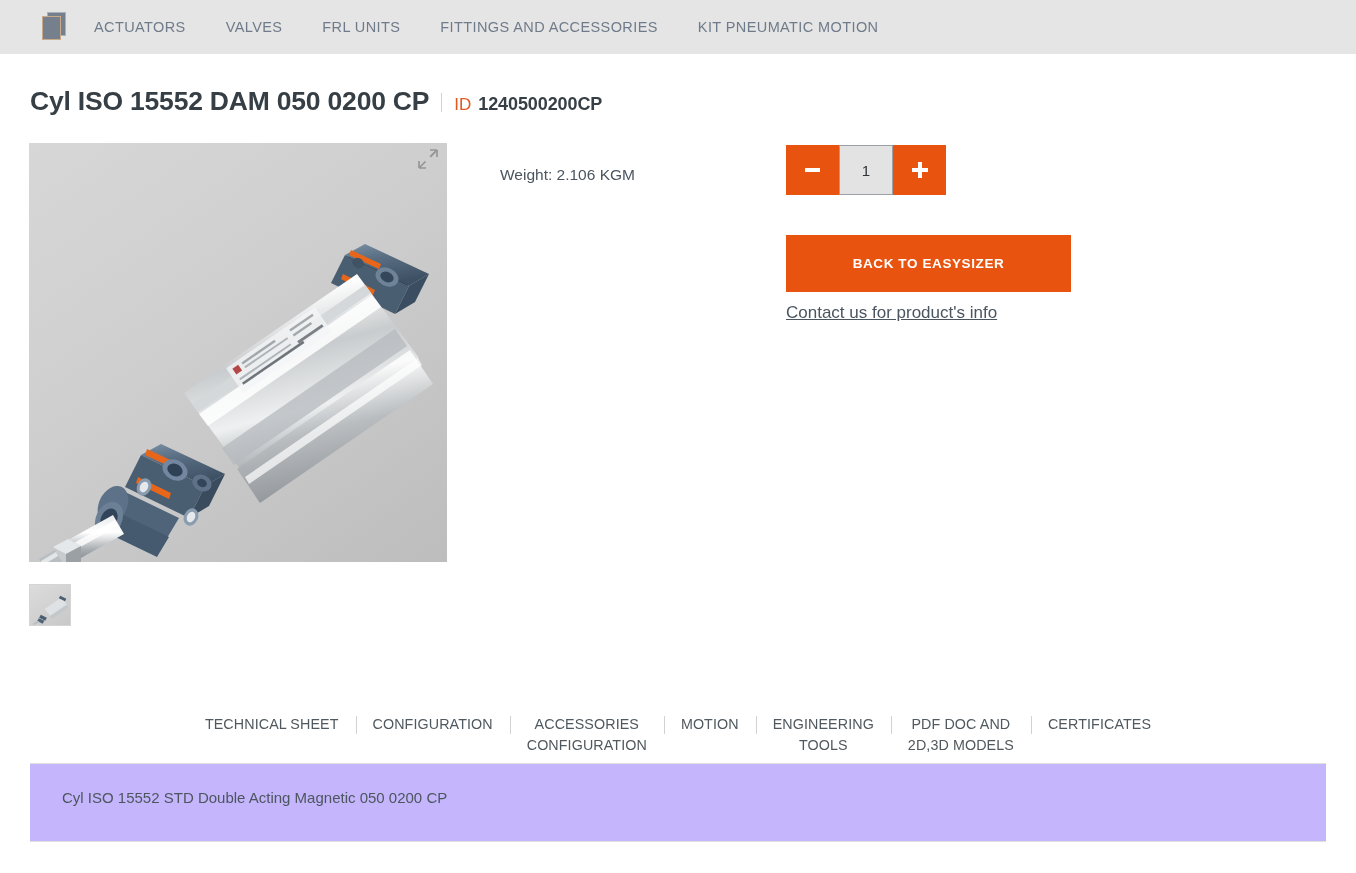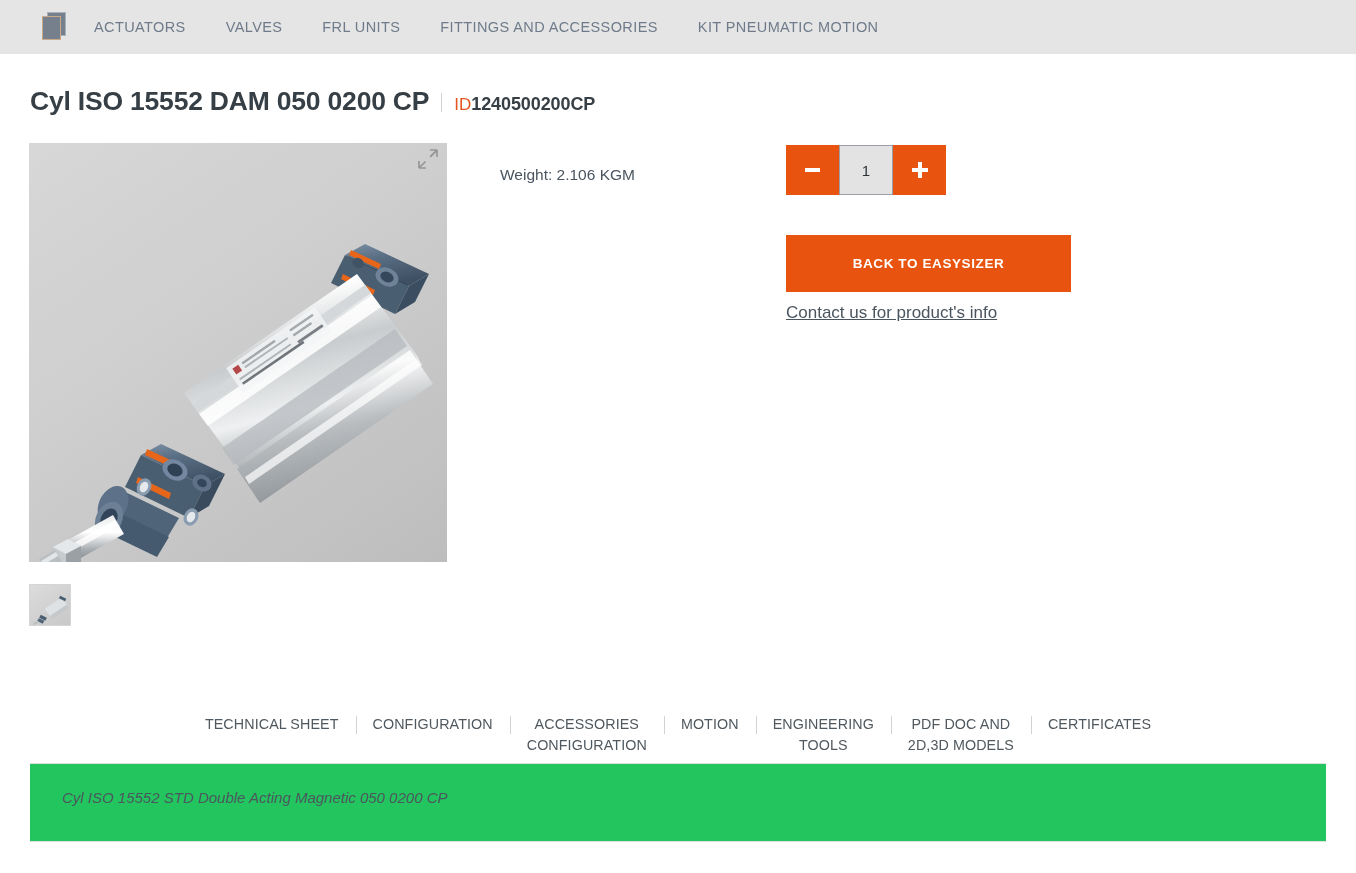--- a/index.html
+++ b/index.html
@@ -78,6 +78,7 @@
   .id-label {
     font-size: 17px;
     color: #e2571f;
+    margin-right: 7px;
   }
   .id-value {
     font-size: 18px;

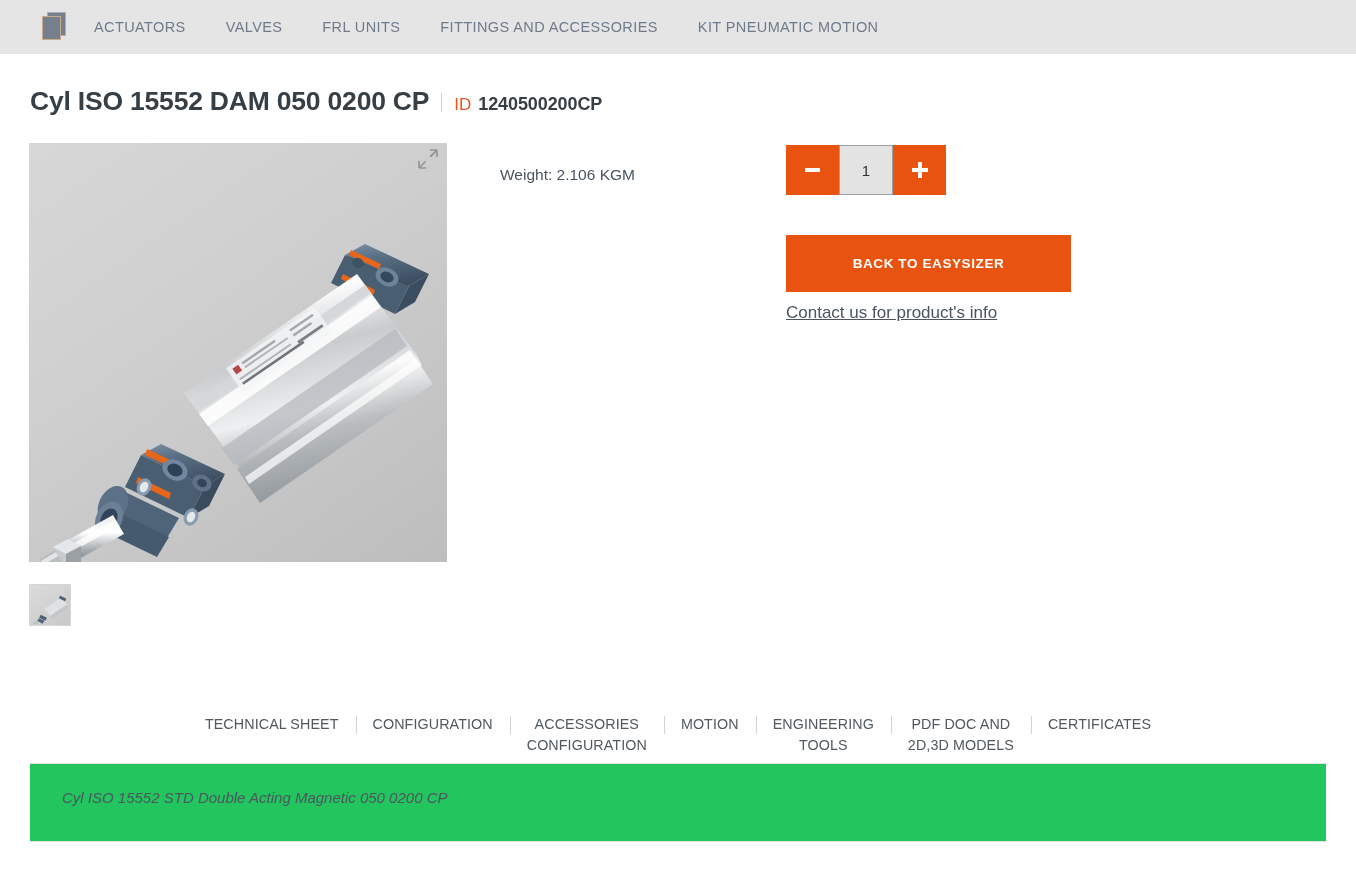--- a/index.html
+++ b/index.html
@@ -242,10 +242,9 @@
     position: absolute;
     top: 763px; left: 30px;
     width: 1296px; height: 79px;
-    background: #22c55e;
+    background: #c4b5fd;
     border-top: 1px solid #e0e0e0;
     border-bottom: 1px solid #e0e0e0;
-    font-style: italic;
   }
   .desc-text {
     position: absolute;

